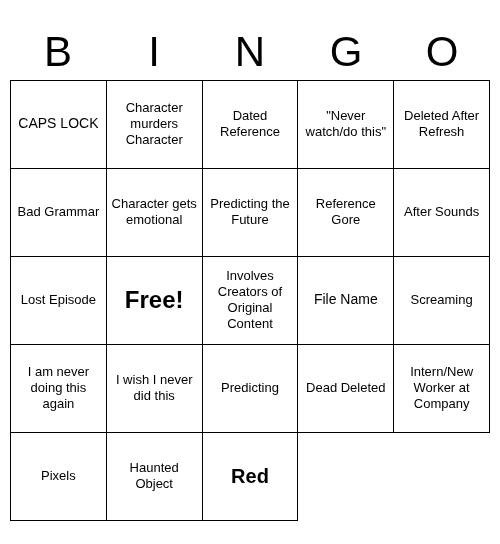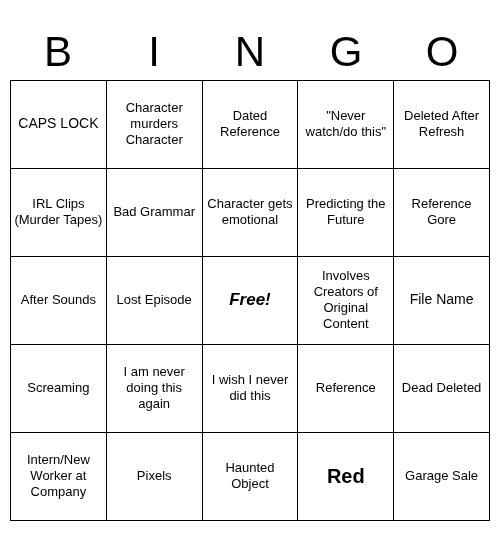--- a/index.html
+++ b/index.html
@@ -92,7 +92,6 @@
       <div class="bingo-cell">Dated Reference</div>
       <div class="bingo-cell">"Never watch/do this"</div>
       <div class="bingo-cell">Deleted After Refresh</div>
-      <div class="bingo-cell">IRL Clips (Murder Tapes)</div>
       <div class="bingo-cell">Bad Grammar</div>
       <div class="bingo-cell">Character gets emotional</div>
       <div class="bingo-cell">Predicting the Future</div>

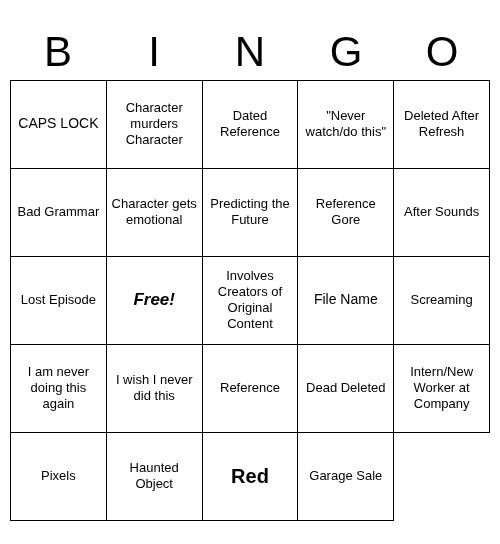--- a/index.html
+++ b/index.html
@@ -60,8 +60,7 @@
     }
 
     .bingo-cell.free {
-      font-size: 17px;
-      font-style: italic;
+      font-size: 24px;
       font-weight: bold;
     }
 

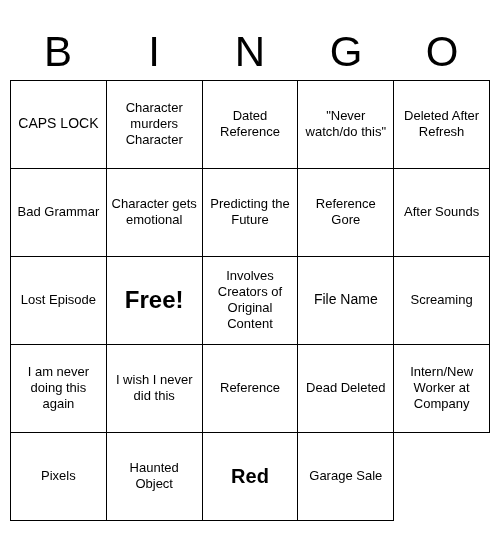--- a/index.html
+++ b/index.html
@@ -103,7 +103,7 @@
       <div class="bingo-cell">Screaming</div>
       <div class="bingo-cell">I am never doing this again</div>
       <div class="bingo-cell">I wish I never did this</div>
-      <div class="bingo-cell">Reference</div>
+      <div class="bingo-cell">Predicting</div>
       <div class="bingo-cell">Dead Deleted</div>
       <div class="bingo-cell">Intern/New Worker at Company</div>
       <div class="bingo-cell">Pixels</div>

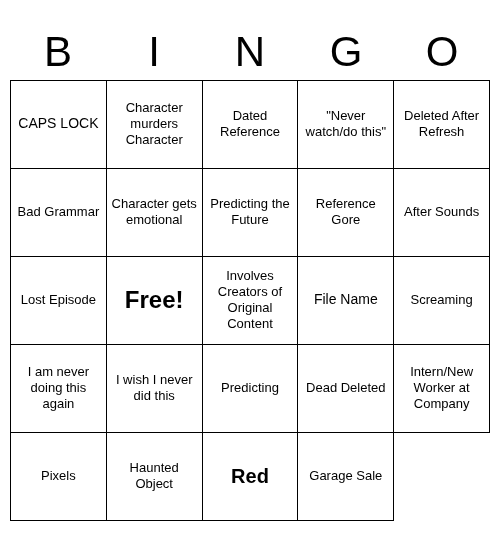--- a/index.html
+++ b/index.html
@@ -109,7 +109,6 @@
       <div class="bingo-cell">Pixels</div>
       <div class="bingo-cell">Haunted Object</div>
       <div class="bingo-cell xl-text">Red</div>
-      <div class="bingo-cell">Garage Sale</div>
     </div>
 </div>
 

